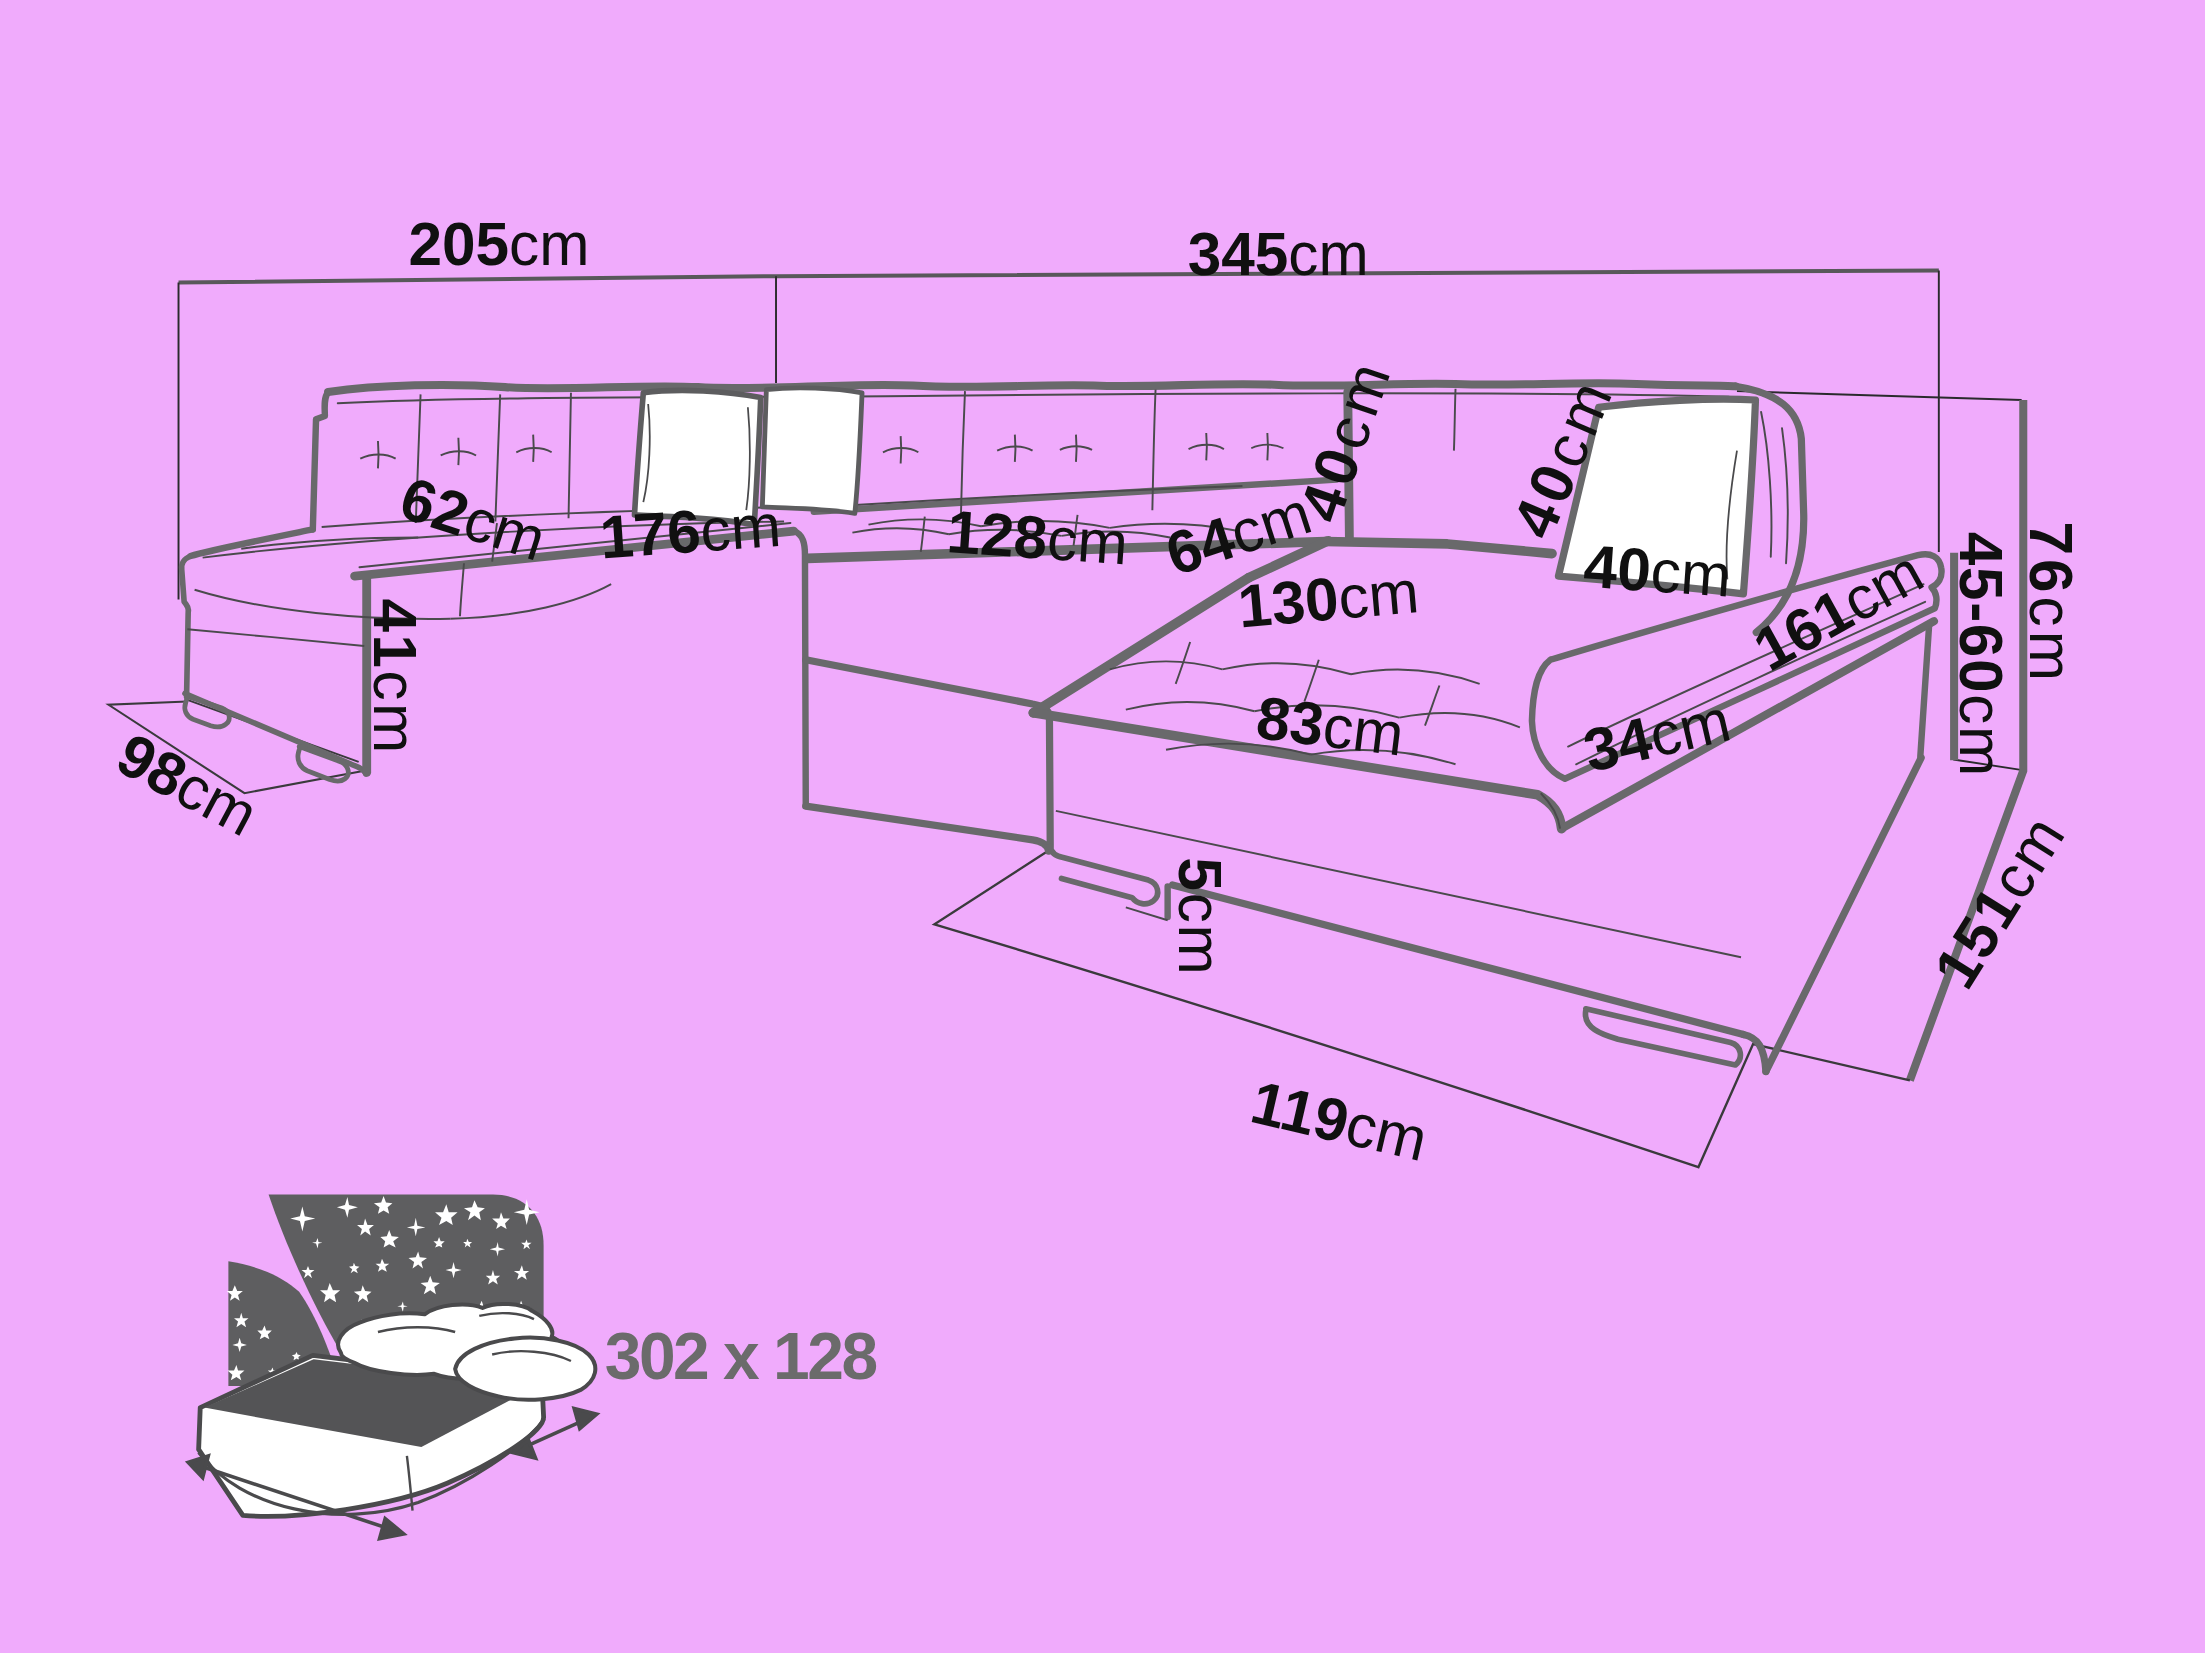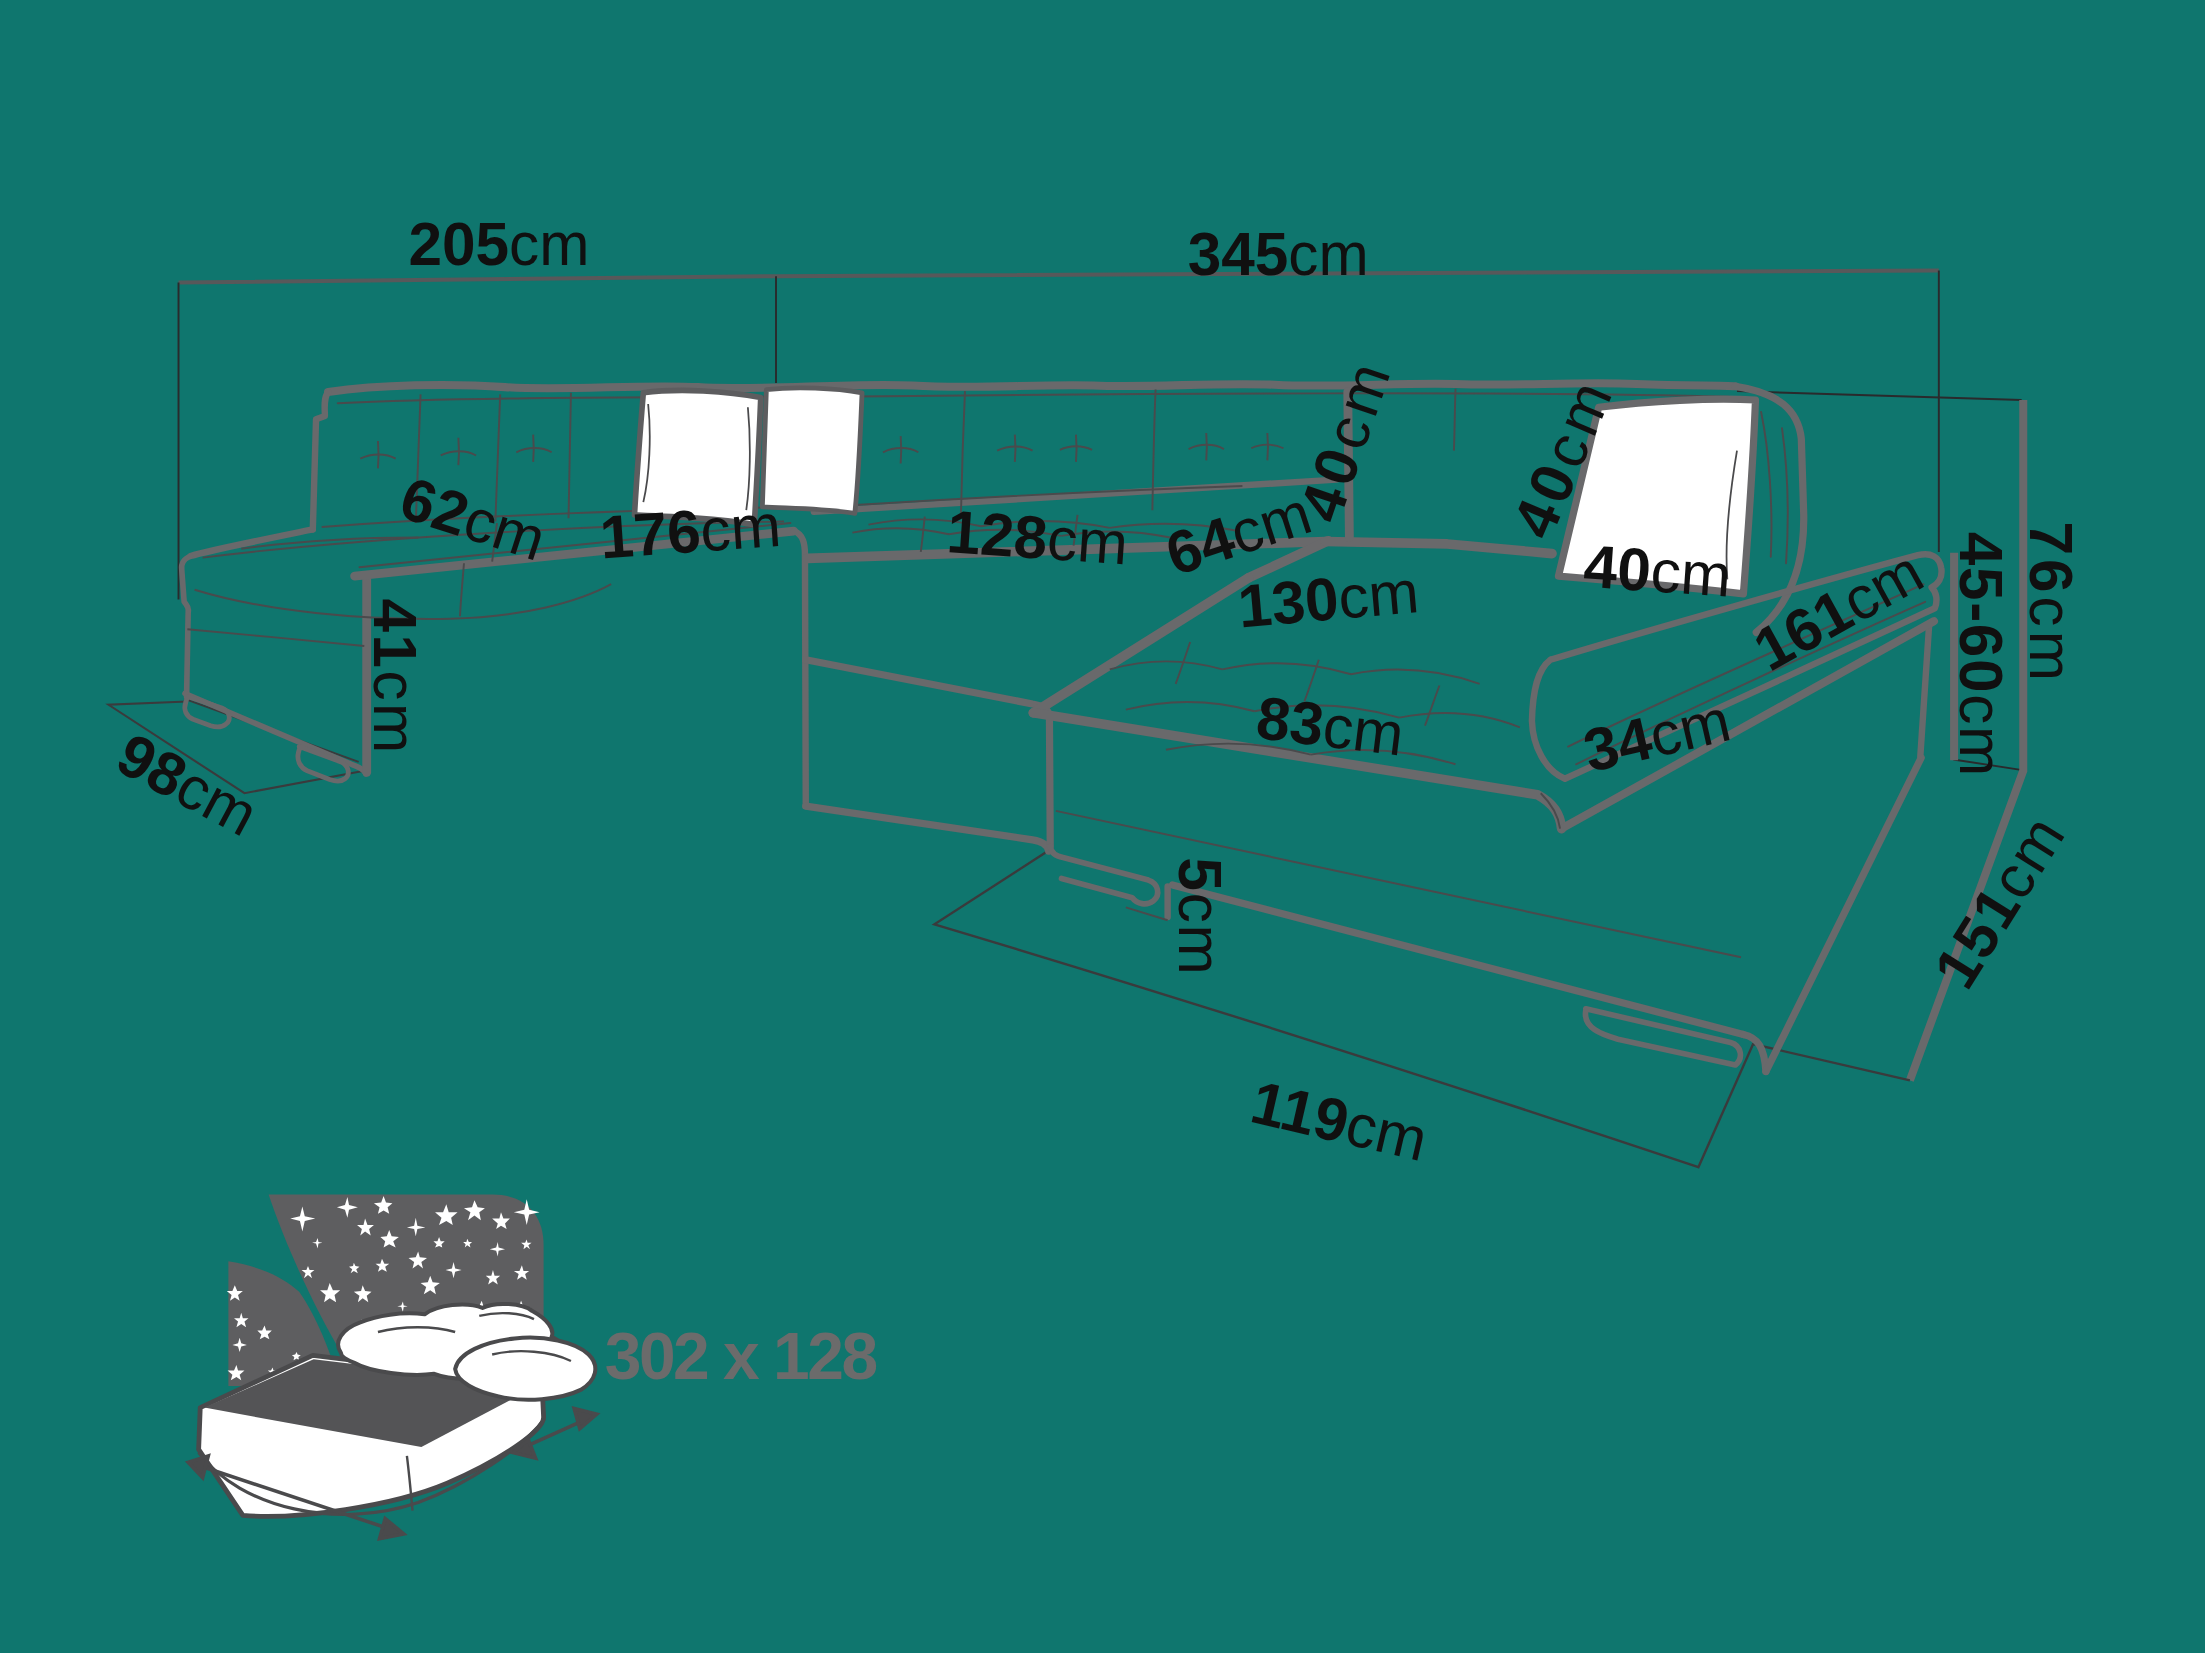--- a/index.html
+++ b/index.html
@@ -3,7 +3,7 @@
 <meta charset="utf-8">
 <style>
   html,body{margin:0;padding:0;background:#fff;}
-  #page{position:relative;width:2205px;height:1654px;background:#0f766e;overflow:hidden;}
+  #page{position:relative;width:2205px;height:1654px;background:#f0abfc;overflow:hidden;}
   svg{position:absolute;left:0;top:0;}
   text{font-family:"Liberation Sans",sans-serif;fill:#101010;}
   .b{font-weight:bold;}

